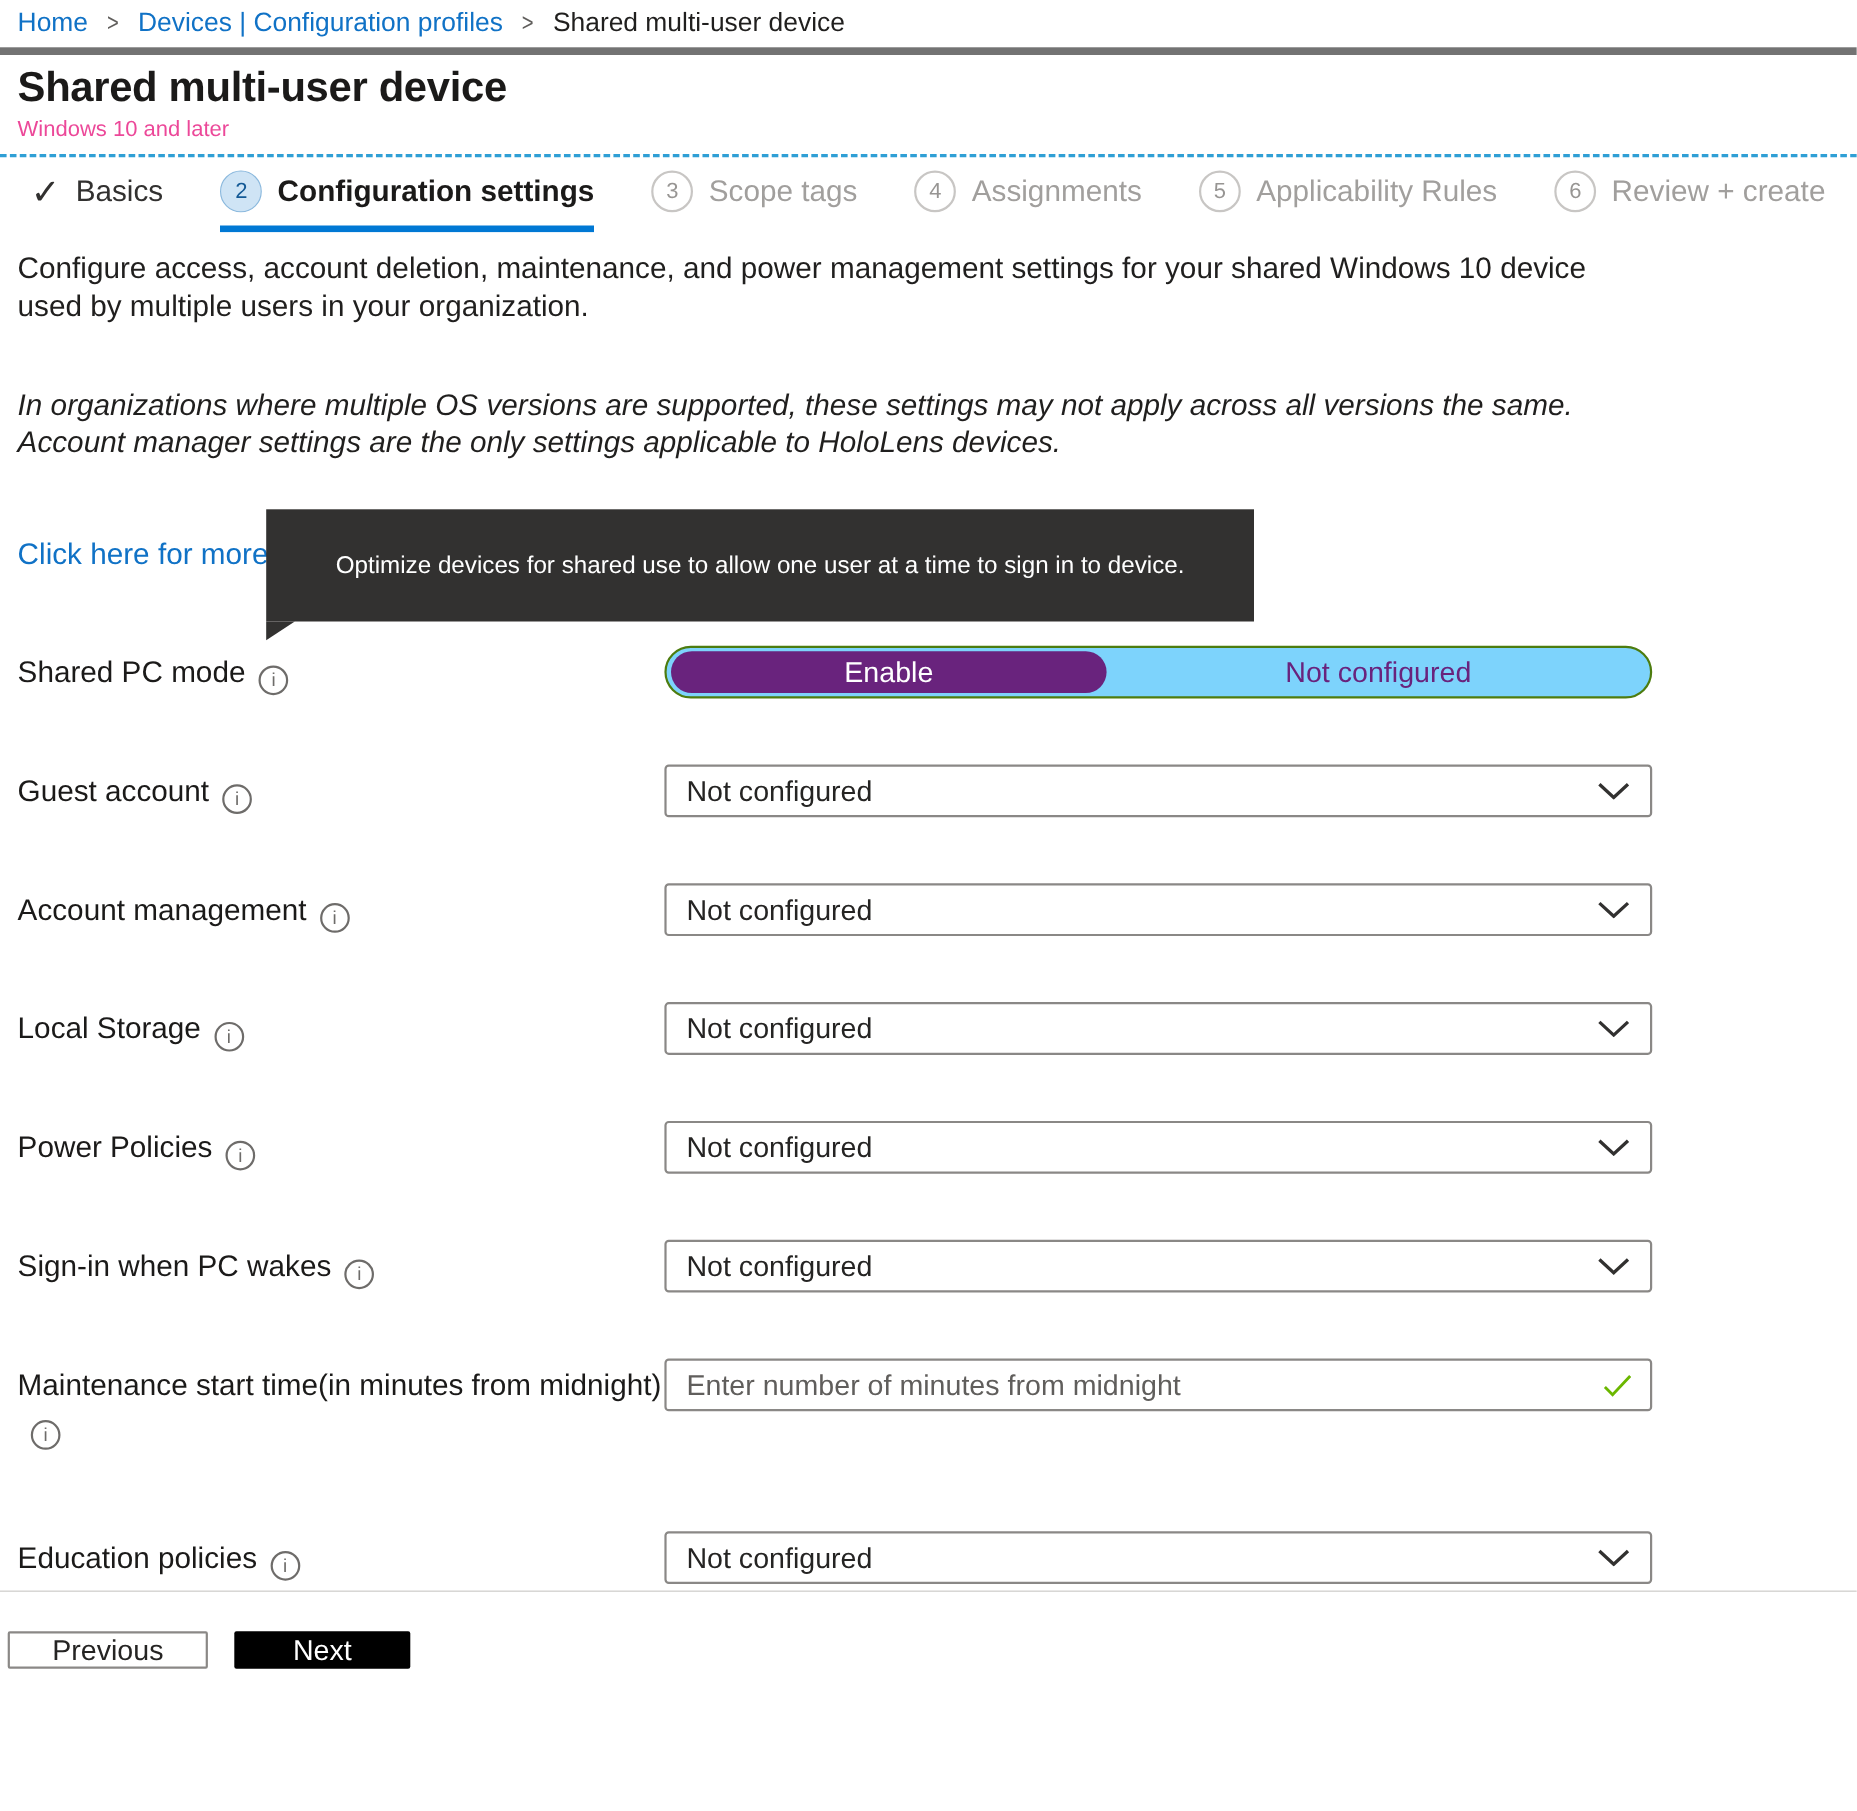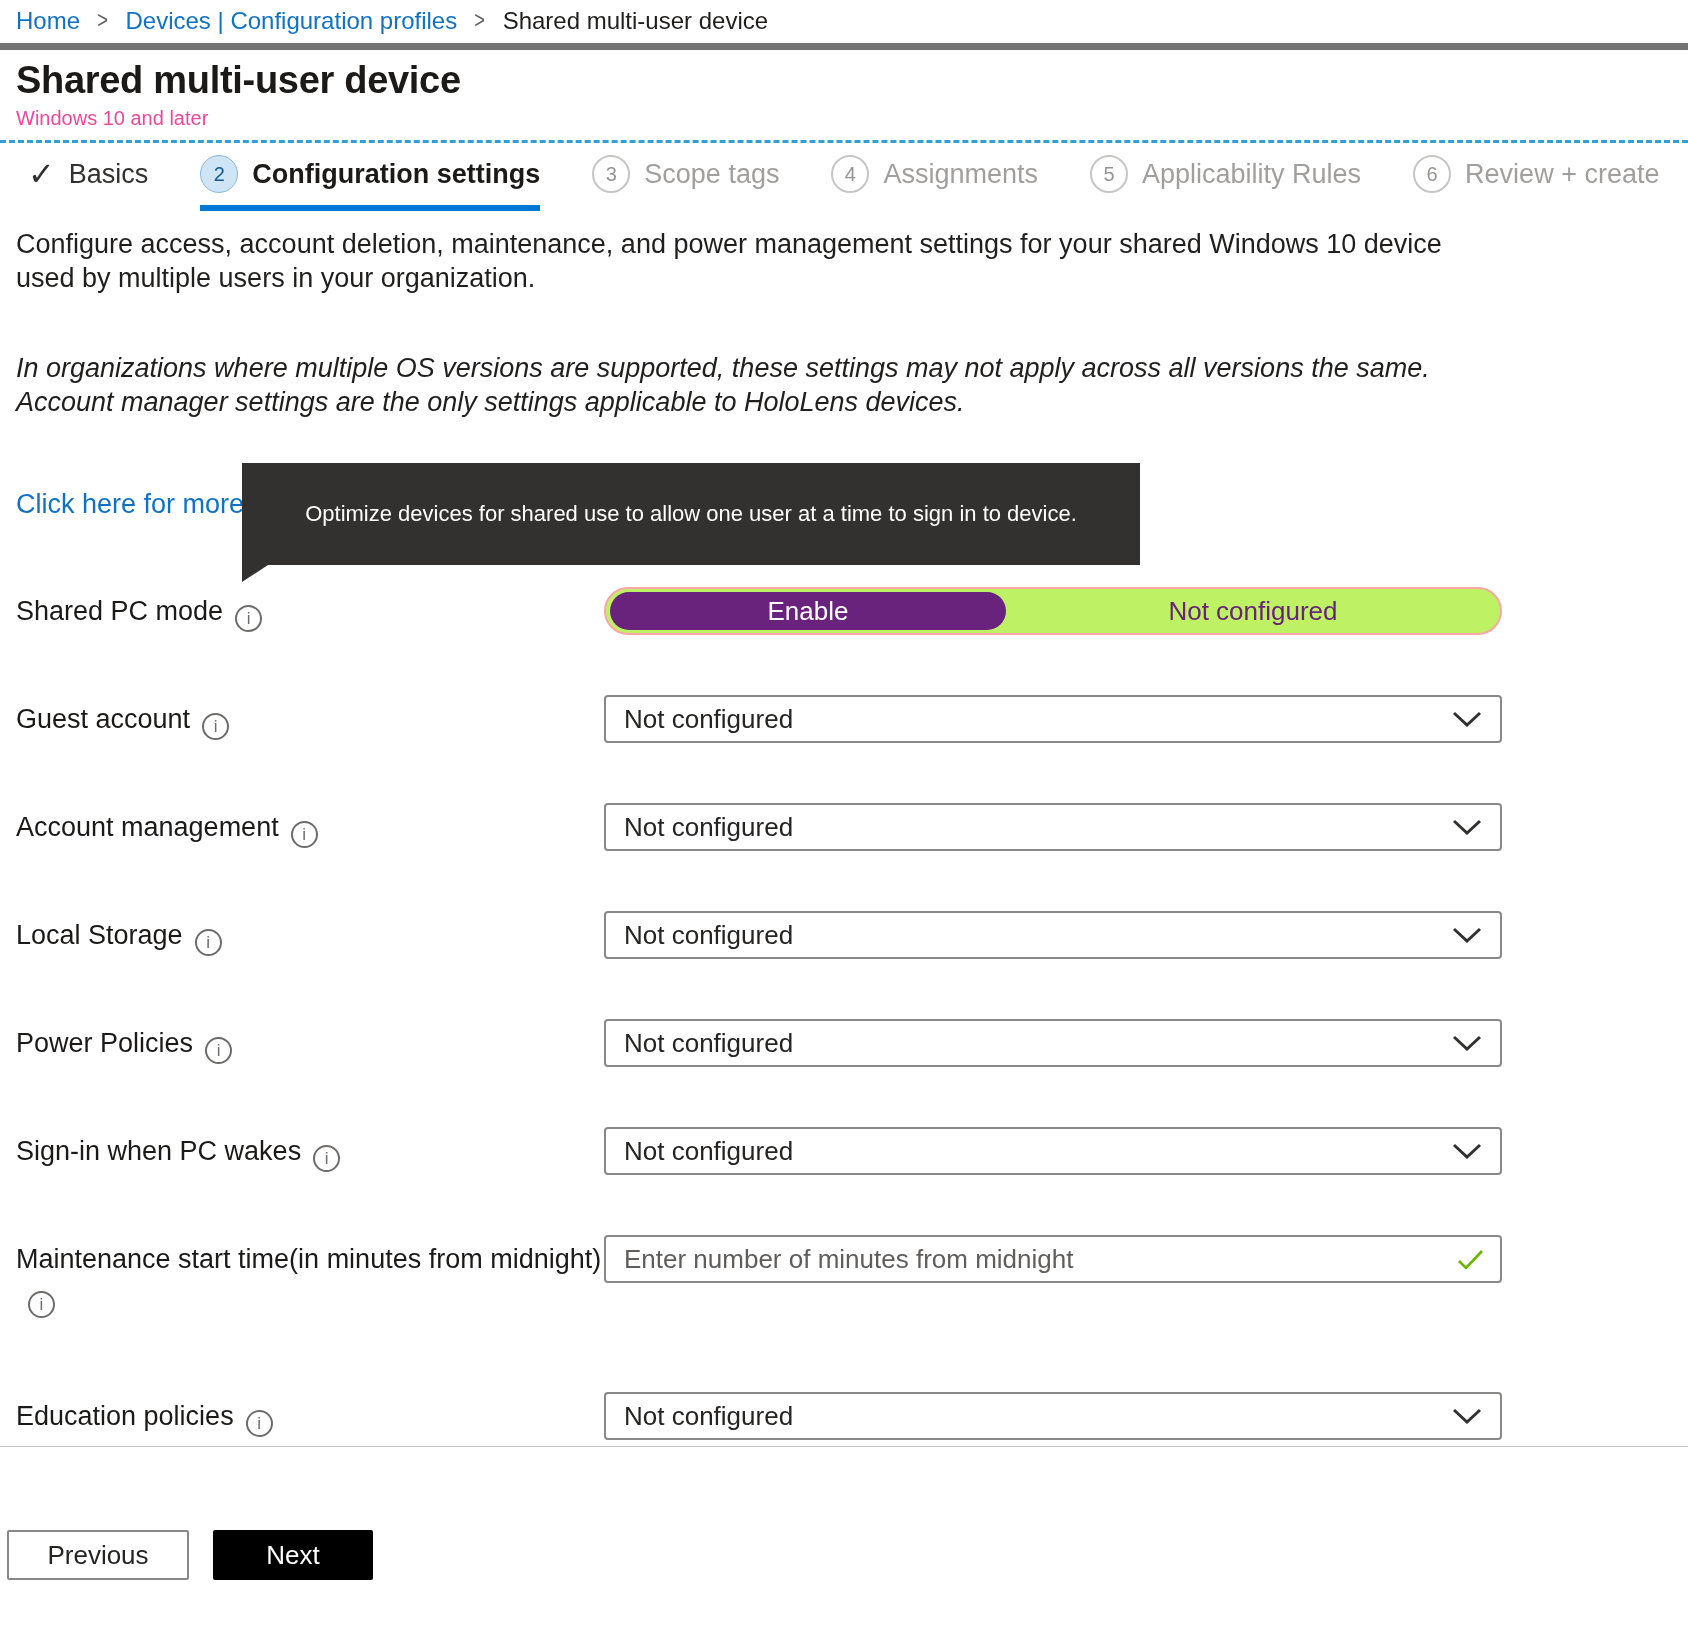--- a/index.html
+++ b/index.html
@@ -70,8 +70,8 @@
   .control-col { flex: 0 0 898px; position: relative; }
 
   .segmented {
-    height: 48px; border: 2px solid #fca5a5; border-radius: 26px;
-    position: relative; background: #bef264; cursor: pointer;
+    height: 48px; border: 2px solid #4d7c0f; border-radius: 26px;
+    position: relative; background: #7dd3fc; cursor: pointer;
   }
   .seg-enable {
     position: absolute; left: 4px; top: 3px; height: 38px; width: 396px;

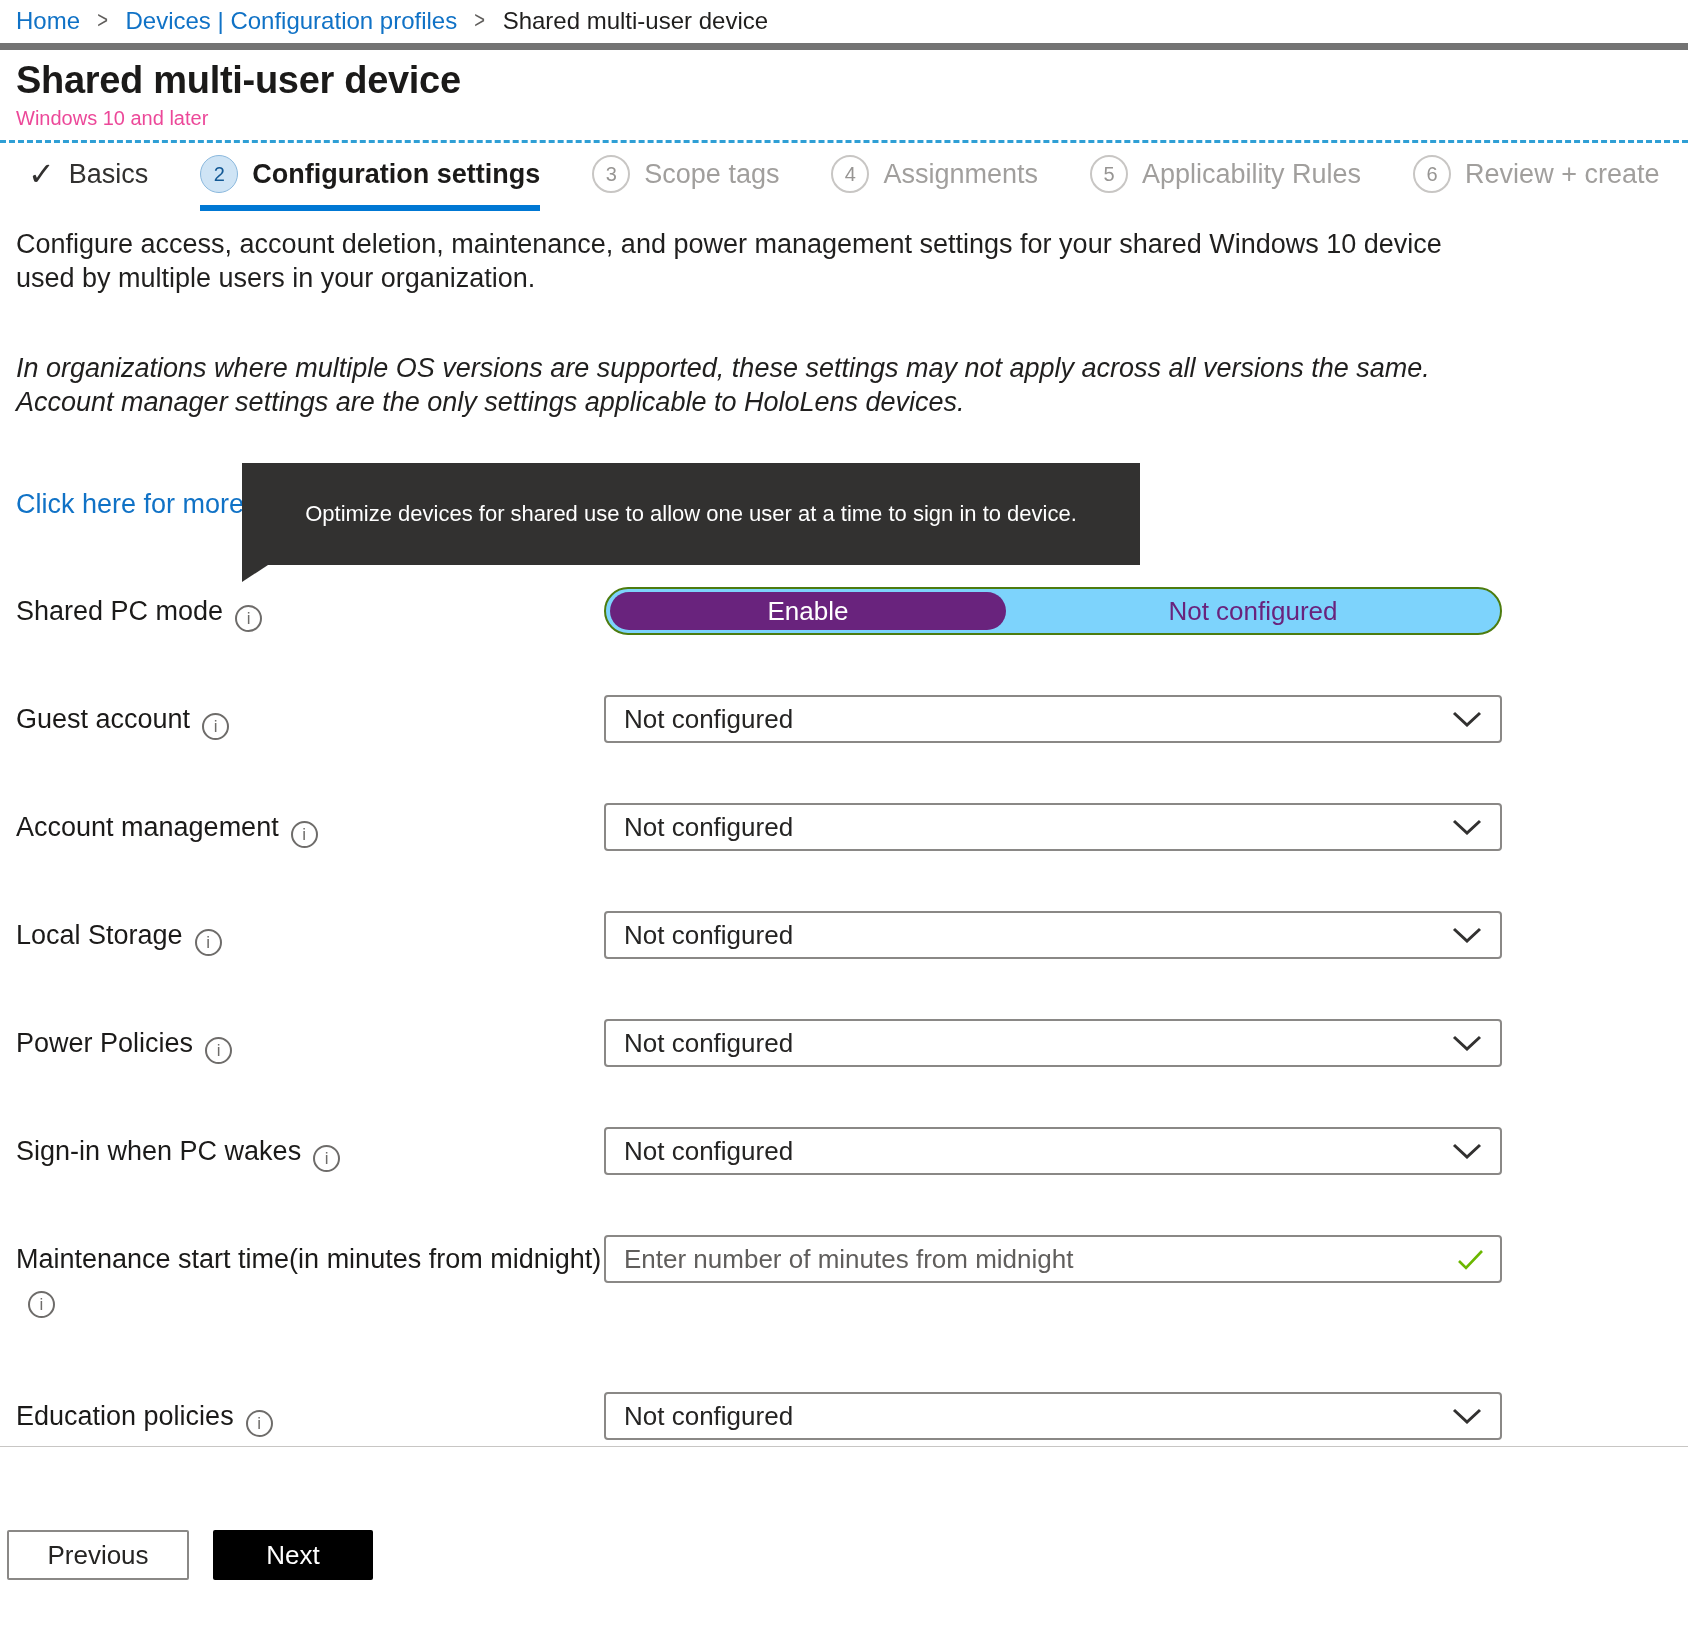--- a/index.html
+++ b/index.html
@@ -105,7 +105,7 @@
   
   .bottom-divider { border-top: 1px solid #c8c6c4; margin-top: 6px; }
   .footer { display: flex; gap: 24px; margin-top: 36px; padding-left: 7px; }
-  .btn { height: 50px; font-size: 26px; border-radius: 2px; cursor: pointer; font-family: "Liberation Sans", sans-serif; margin-top: 47px; }
+  .btn { height: 34px; font-size: 26px; border-radius: 2px; cursor: pointer; font-family: "Liberation Sans", sans-serif; }
   .btn-previous { width: 182px; background: #fff; border: 2px solid #8a8886; color: #252423; }
   .btn-next { width: 160px; background: #000000; border: none; color: #fff; }
 </style>

